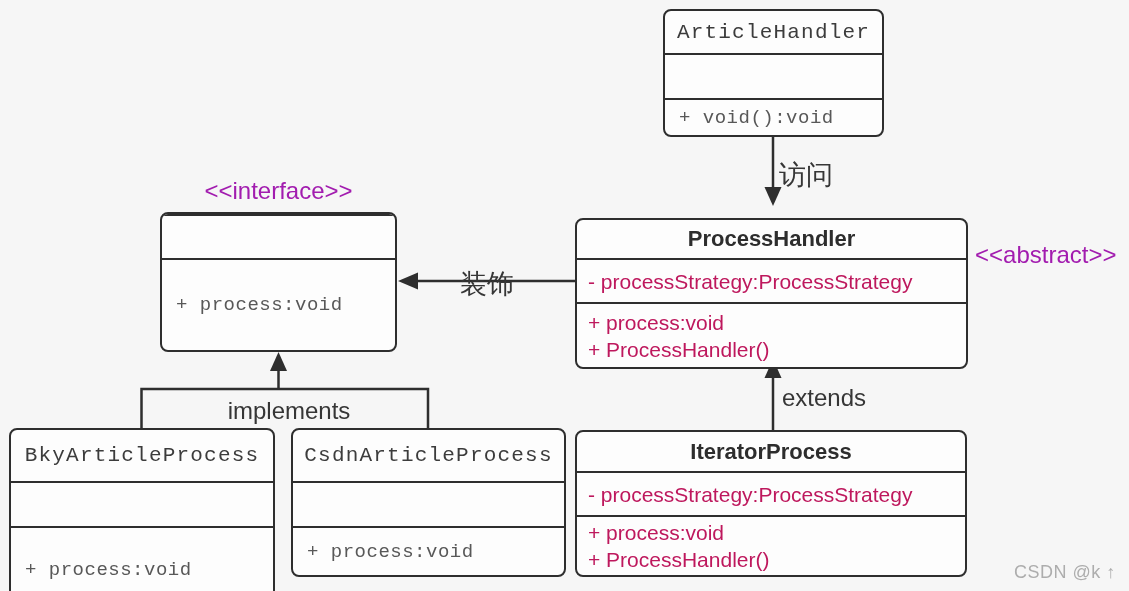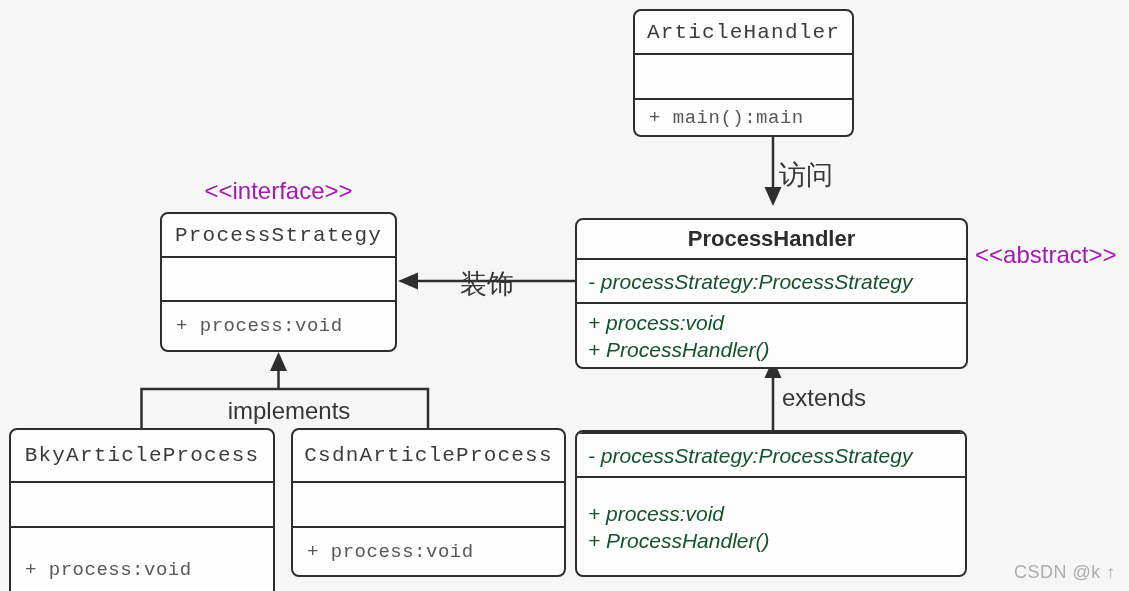--- a/index.html
+++ b/index.html
@@ -58,7 +58,7 @@
   .pad-sans { padding-left: 11px; }
 
   
-  #box-article-handler   { left: 633px; top: 9px;   width: 221px; height: 128px; }
+  #box-article-handler   { left: 663px; top: 9px;   width: 221px; height: 128px; }
   #box-article-handler .row-title { height: 42px; }
   #box-article-handler .row-attrs { height: 45px; }
 

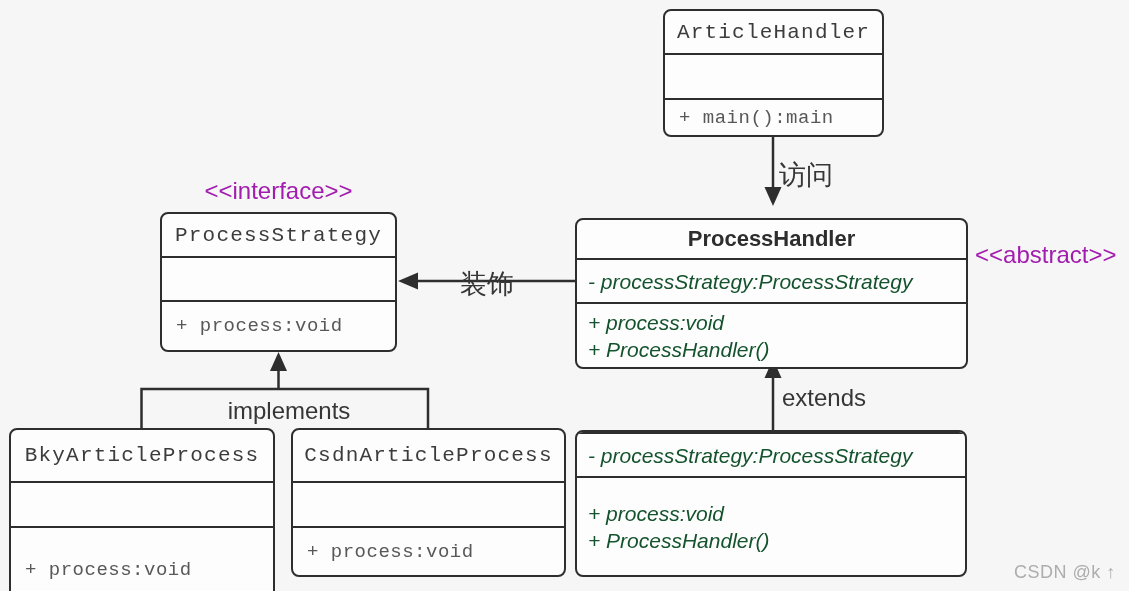--- a/index.html
+++ b/index.html
@@ -138,7 +138,7 @@
     <div class="row-title mono-title">ArticleHandler</div>
     <div class="row-attrs"></div>
     <div class="row-methods pad-mono">
-      <div class="mono-member">+ main():main</div>
+      <div class="mono-member">+ void():void</div>
     </div>
   </div>
 

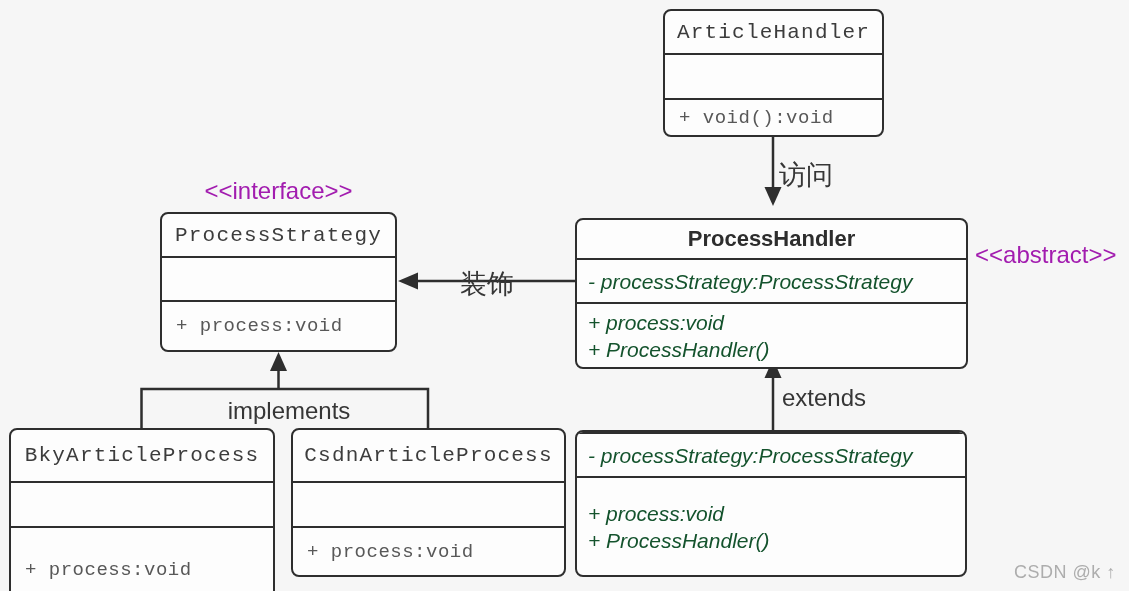--- a/index.html
+++ b/index.html
@@ -154,7 +154,6 @@
   </div>
 
   <div class="uml-class" id="box-process-strategy">
-    <div class="row-title mono-title">ProcessStrategy</div>
     <div class="row-attrs"></div>
     <div class="row-methods pad-mono">
       <div class="mono-member">+ process:void</div>

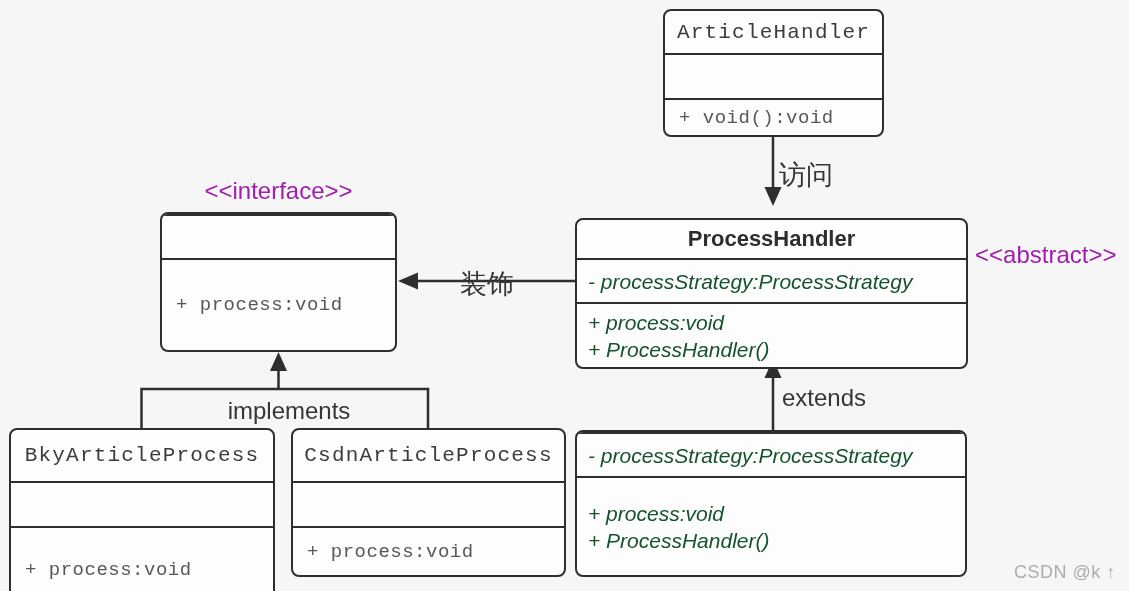--- a/index.html
+++ b/index.html
@@ -52,7 +52,7 @@
     font-size: 19px; letter-spacing: 0.5px; color: #585858;
   }
   .sans-title { font-weight: bold; font-size: 22px; color: #2d2d2d; }
-  .sans-member { font-size: 21px; color: #14532d; line-height: 27px; font-style: italic; }
+  .sans-member { font-size: 21px; color: #be185d; line-height: 27px; }
 
   .pad-mono { padding-left: 14px; }
   .pad-sans { padding-left: 11px; }

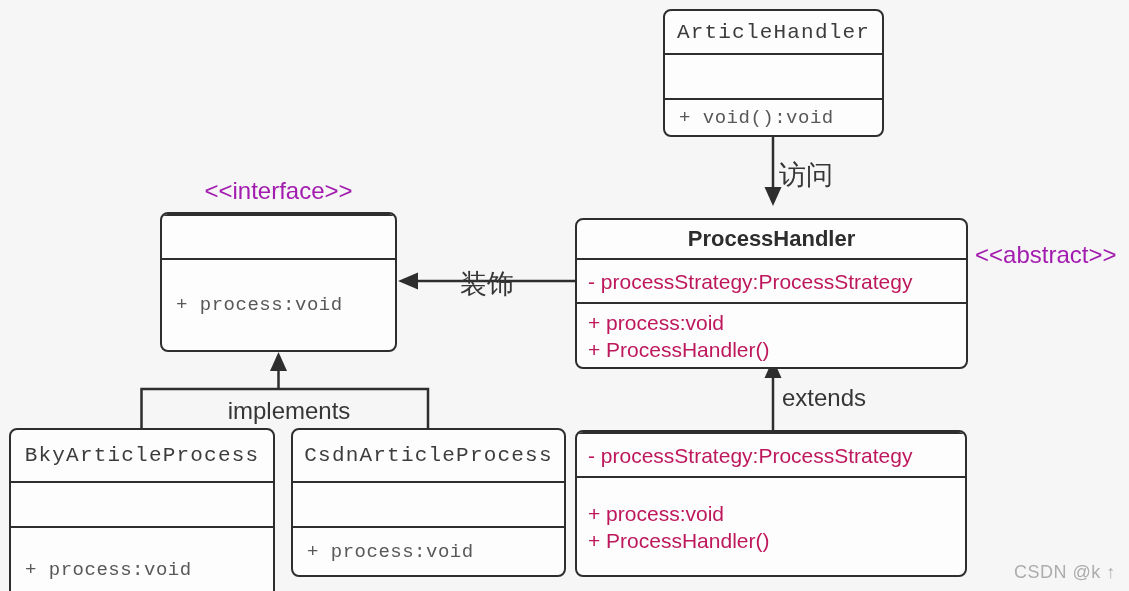--- a/index.html
+++ b/index.html
@@ -177,6 +177,7 @@
   </div>
 
   <div class="uml-class" id="box-iterator-process">
+    <div class="row-title sans-title">IteratorProcess</div>
     <div class="row-attrs pad-sans">
       <div class="sans-member">- processStrategy:ProcessStrategy</div>
     </div>

